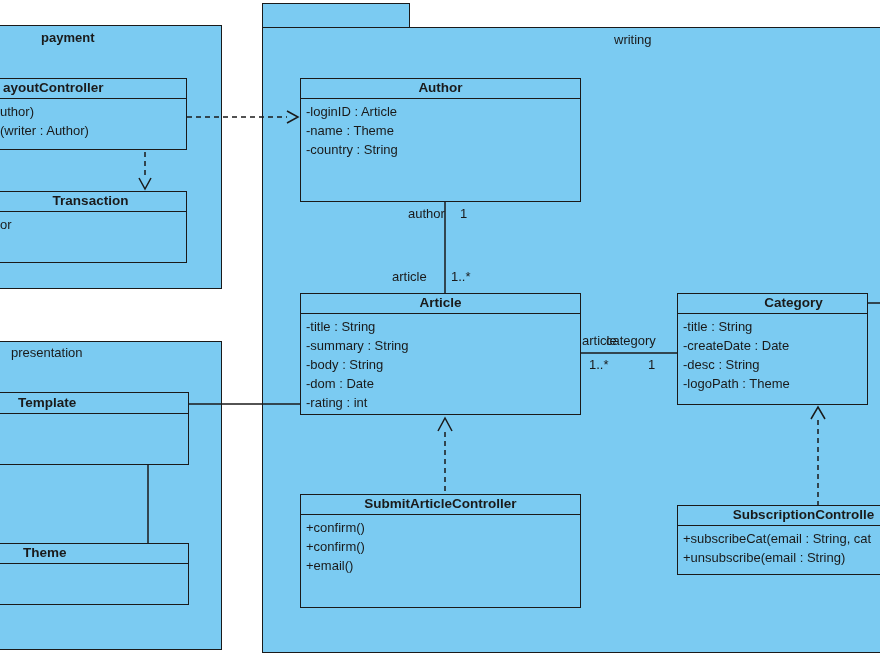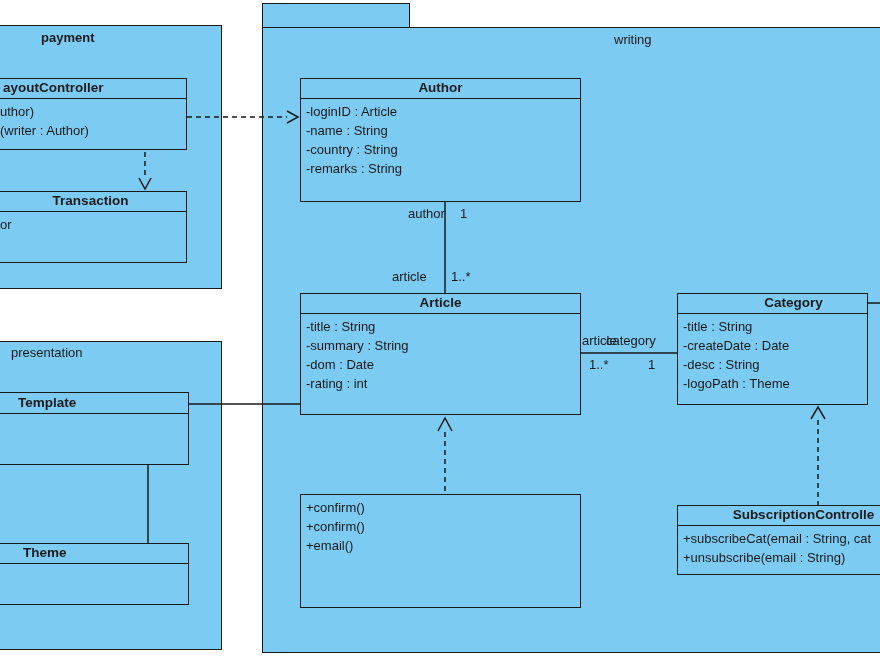--- a/index.html
+++ b/index.html
@@ -129,7 +129,7 @@
     <div class="cls-members">
 
     <div class="member">-loginID : Article</div>
-        <div class="member">-name : String</div>
+        <div class="member">-name : Theme</div>
         <div class="member">-country : String</div>
         <div class="member">-remarks : String</div>
       </div>

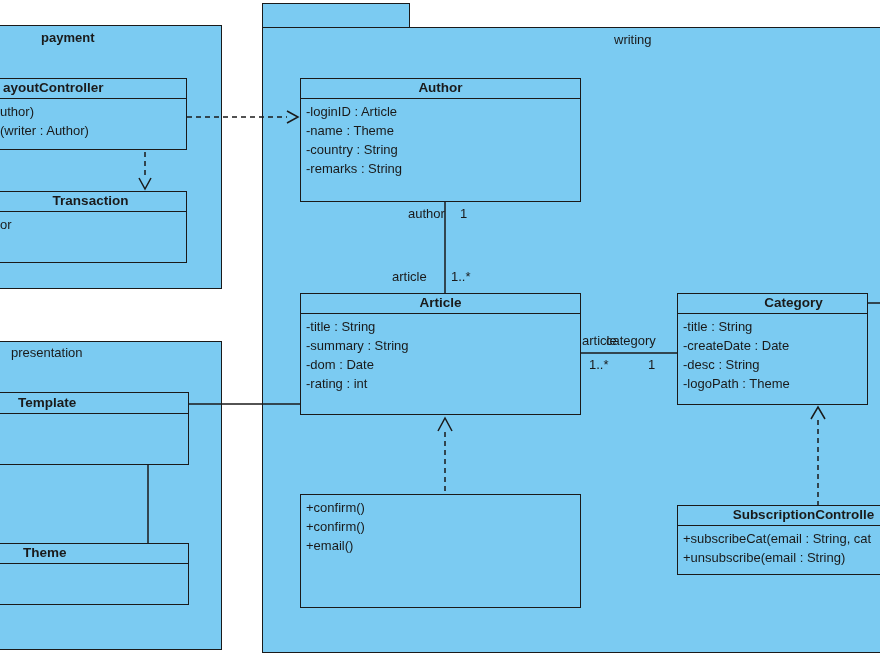--- a/index.html
+++ b/index.html
@@ -131,7 +131,6 @@
     <div class="member">-loginID : Article</div>
         <div class="member">-name : Theme</div>
         <div class="member">-country : String</div>
-        <div class="member">-remarks : String</div>
       </div>
   </div>
 

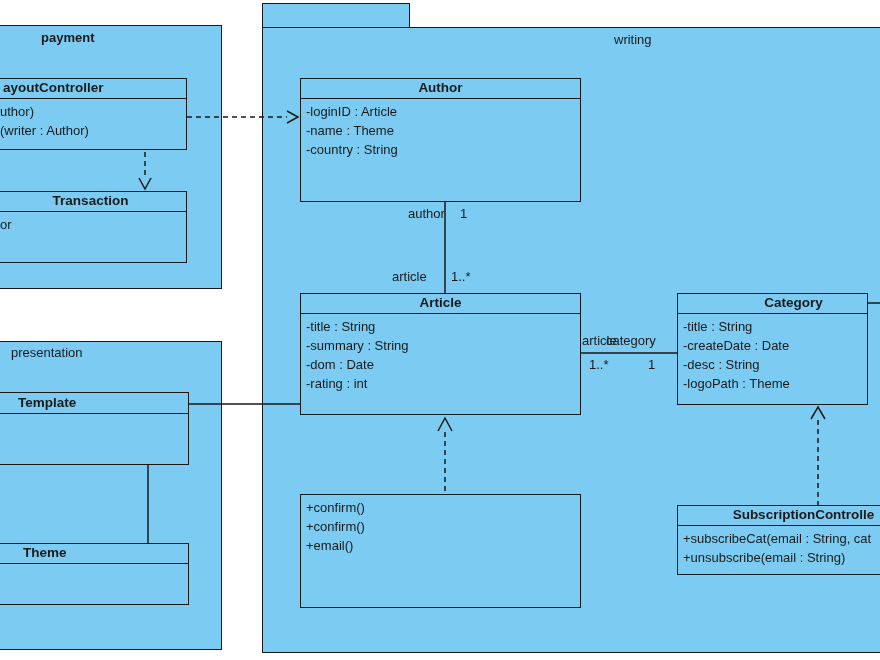--- a/index.html
+++ b/index.html
@@ -140,6 +140,7 @@
 
     <div class="member">-title : String</div>
         <div class="member">-summary : String</div>
+        <div class="member">-body : String</div>
         <div class="member">-dom : Date</div>
         <div class="member">-rating : int</div>
       </div>

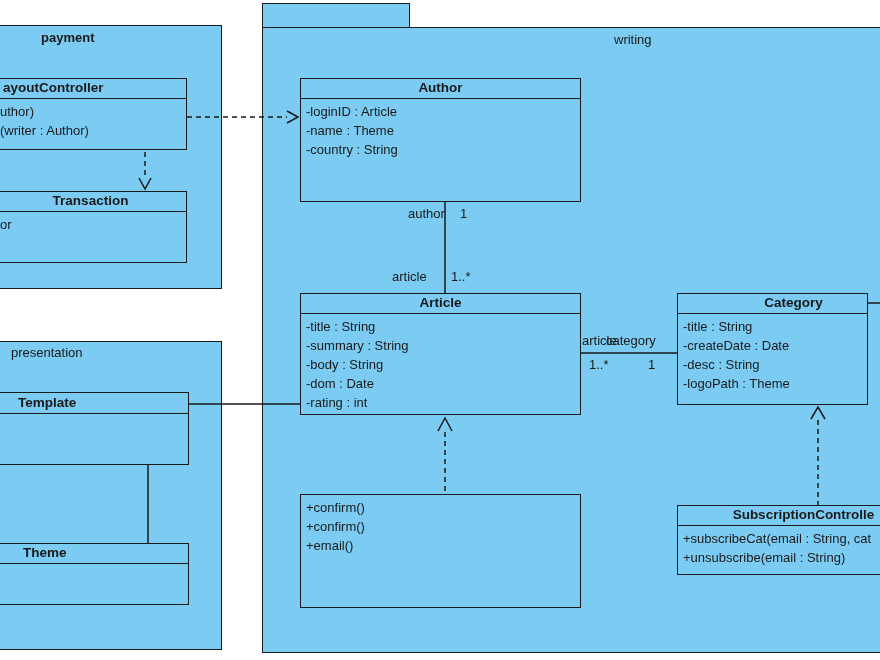--- a/index.html
+++ b/index.html
@@ -158,6 +158,7 @@
   </div>
 
   <div class="cls" id="cls-submit">
+    <div class="cls-title">SubmitArticleController</div>
     <div class="cls-members">
 
     <div class="member">+confirm()</div>

